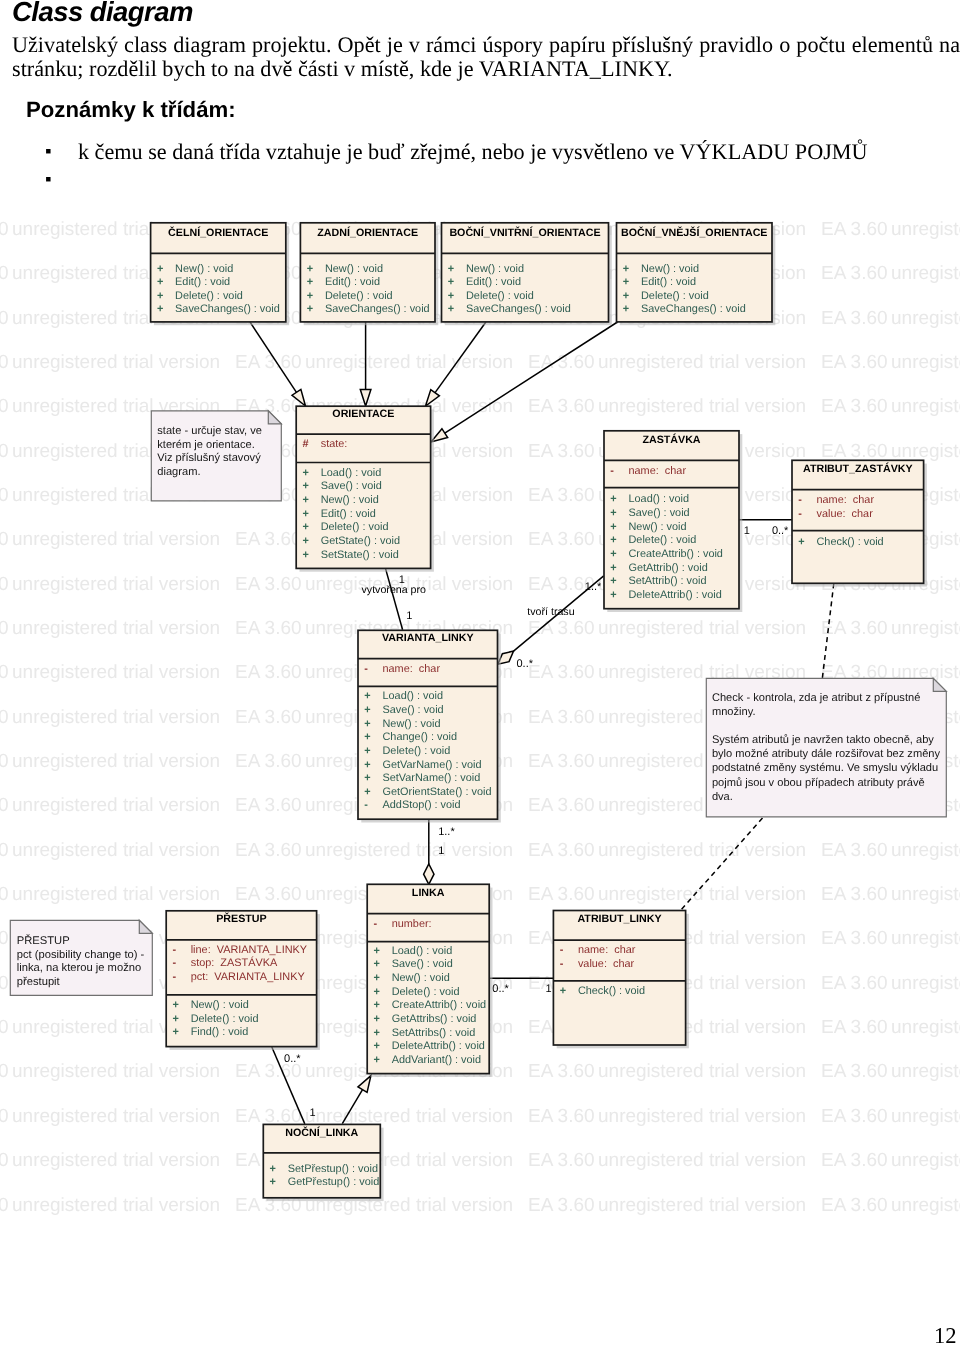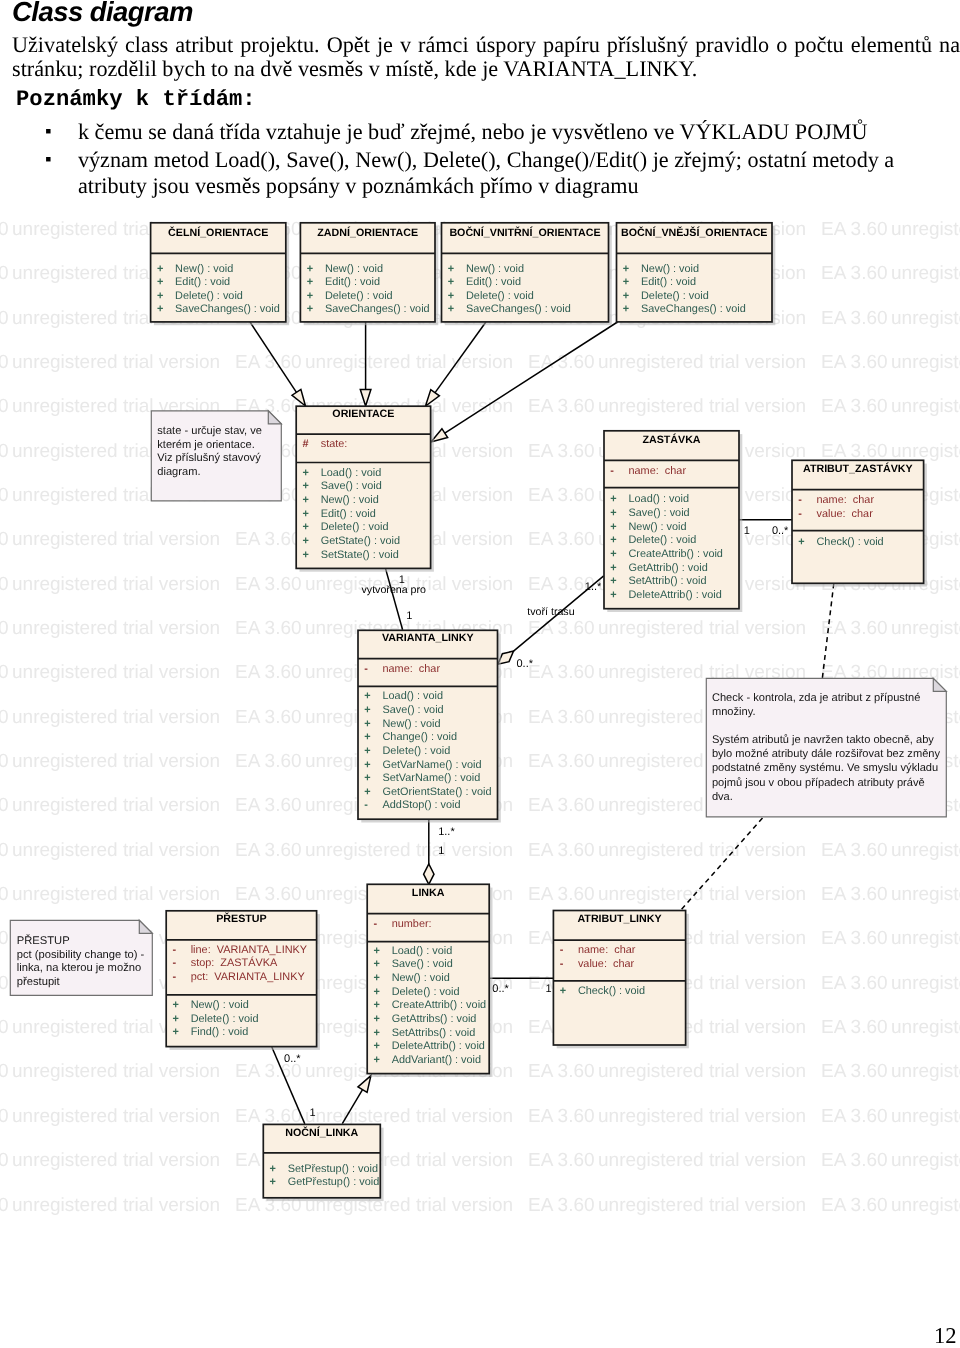--- a/index.html
+++ b/index.html
@@ -269,7 +269,7 @@
 
   <div class="hdr">
     <h1 class="doc-title">Class diagram</h1>
-    <p class="body-text"><span>Uživatelský class atribut projektu.</span> <span>Opět je v rámci úspory papíru příslušný pravidlo o počtu elementů na</span> <span>stránku; rozdělil bych to na dvě vesměs v místě, kde je VARIANTA_LINKY.</span></p>
+    <p class="body-text"><span>Uživatelský class diagram projektu.</span> <span>Opět je v rámci úspory papíru příslušný pravidlo o počtu elementů na</span> <span>stránku; rozdělil bych to na dvě vesměs v místě, kde je VARIANTA_LINKY.</span></p>
     <p class="notes-heading">Poznámky k třídám:</p>
     <div class="bullet-row">
       <span class="bullet-mark">■</span>

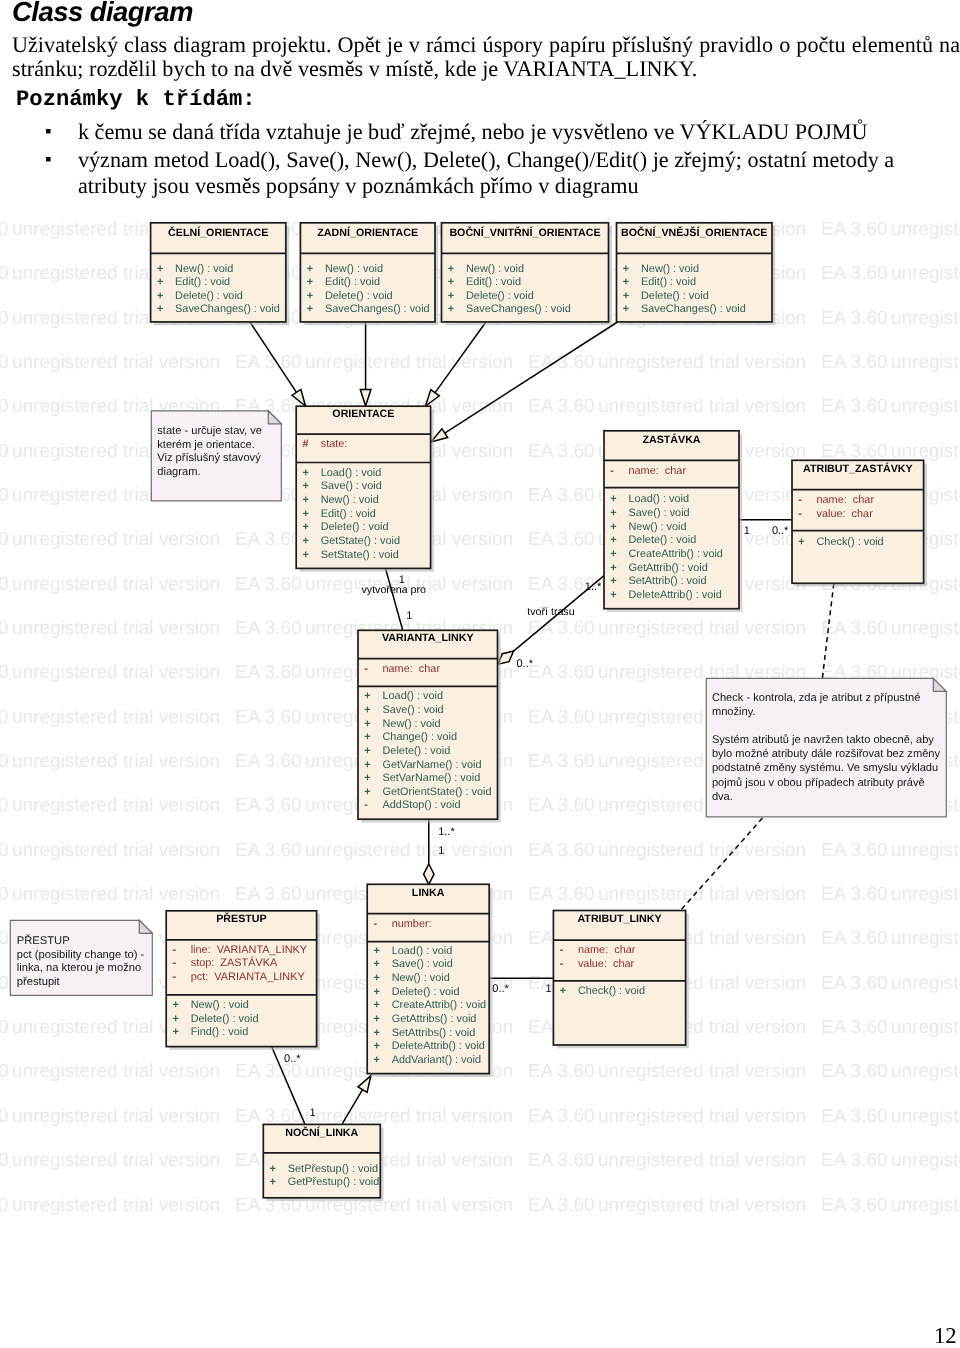--- a/index.html
+++ b/index.html
@@ -269,7 +269,7 @@
 
   <div class="hdr">
     <h1 class="doc-title">Class diagram</h1>
-    <p class="body-text"><span>Uživatelský class diagram projektu.</span> <span>Opět je v rámci úspory papíru příslušný pravidlo o počtu elementů na</span> <span>stránku; rozdělil bych to na dvě vesměs v místě, kde je VARIANTA_LINKY.</span></p>
+    <p class="body-text"><span>Uživatelský class diagram projektu.</span> <span>Opět je v rámci úspory papíru příslušný pravidlo o počtu elementů na</span> <span>stránku; rozdělil bych to na dvě části v místě, kde je VARIANTA_LINKY.</span></p>
     <p class="notes-heading">Poznámky k třídám:</p>
     <div class="bullet-row">
       <span class="bullet-mark">■</span>

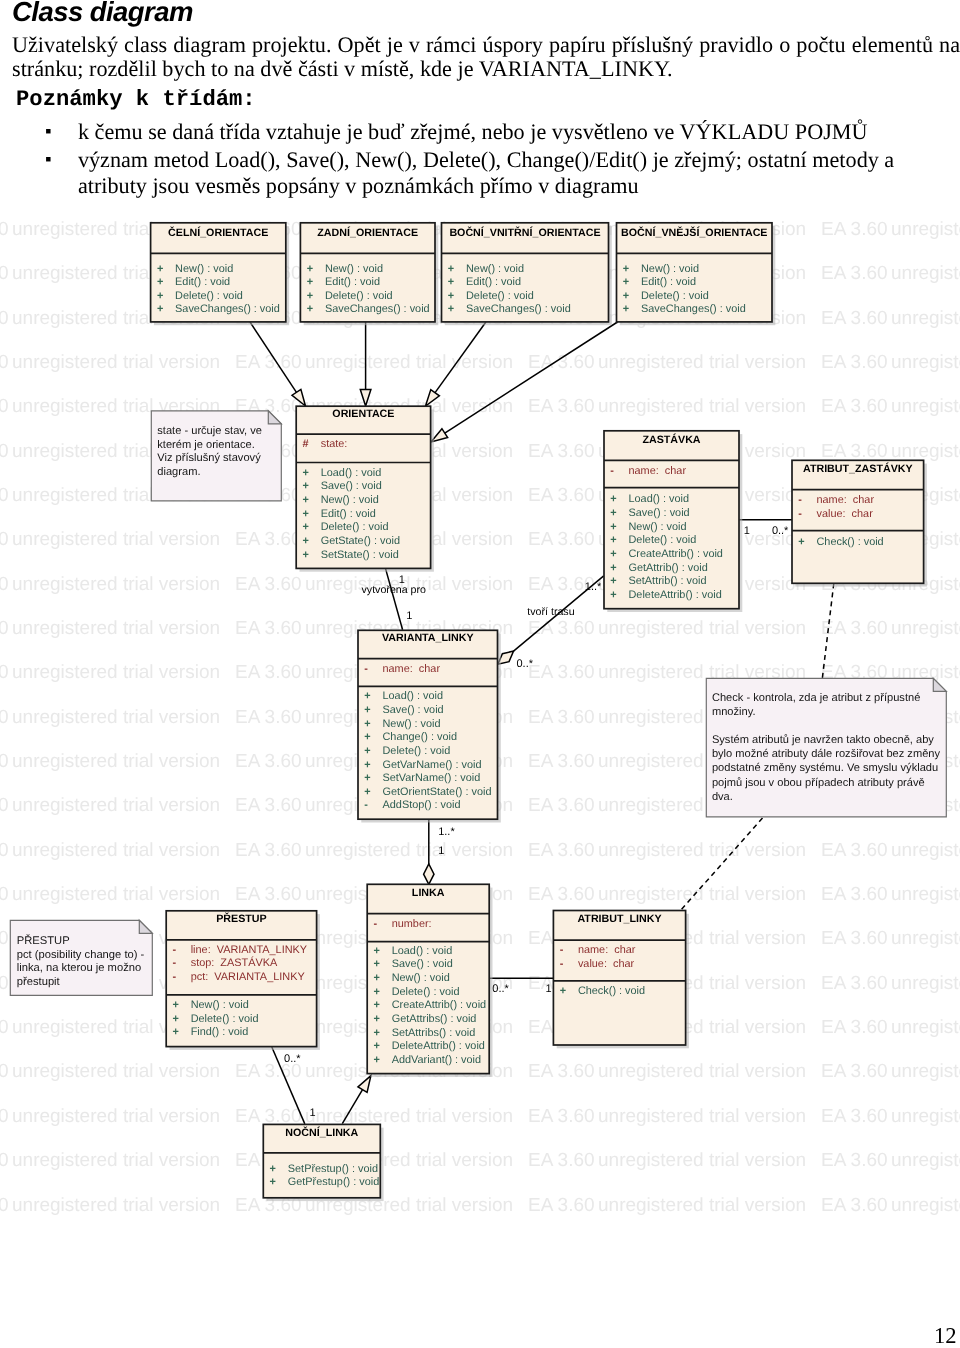--- a/index.html
+++ b/index.html
@@ -15,8 +15,8 @@
              font-size:27.5px;line-height:26px;margin:0;padding:0;letter-spacing:-0.55px;}
   .body-text{font-family:"Liberation Serif",serif;font-size:22.2px;line-height:24.4px;
              text-align:justify;margin:0;padding:0;width:948px;margin-top:8px;}
-  .notes-heading{font-family:Liberation Mono, monospace;font-weight:bold;font-size:22.2px;
-                 line-height:24.6px;margin:4px;padding-top:3px;}
+  .notes-heading{font-family:Liberation Sans, sans-serif;font-weight:bold;font-size:22.2px;
+                 line-height:24.6px;margin:14px;padding-top:3px;}
   .bullet-row{display:flex;font-family:"Liberation Serif",serif;font-size:22.2px;
               line-height:26px;width:885px;padding-top:2px;}
   .bullet-mark{flex:0 0 32.5px;margin-left:33.4px;font-size:9.3px;line-height:26px;color:#000;}

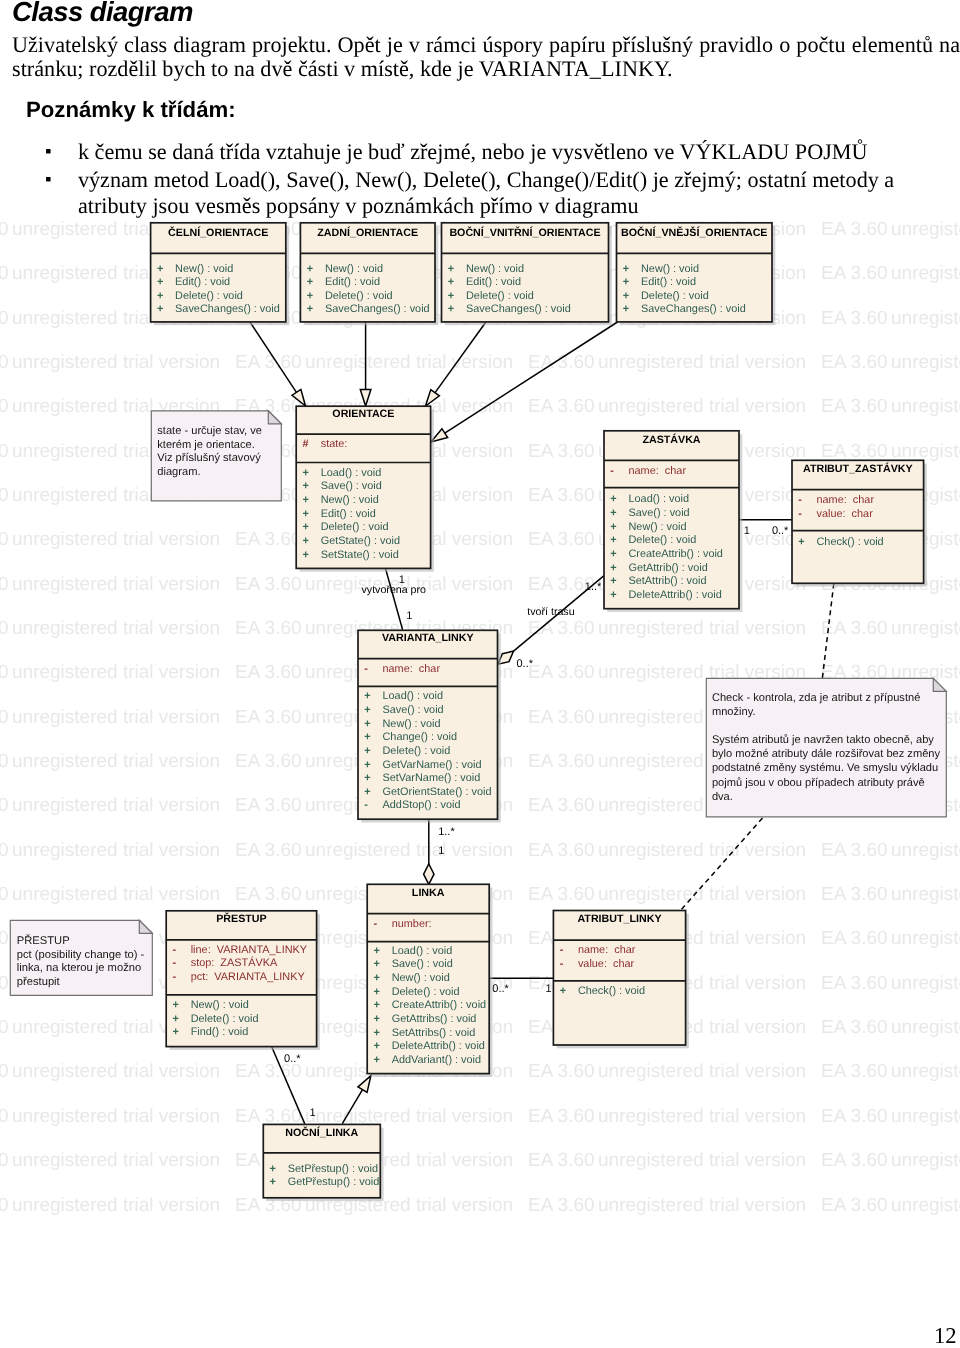--- a/index.html
+++ b/index.html
@@ -277,7 +277,6 @@
     </div>
     <div class="bullet-row">
       <span class="bullet-mark">■</span>
-      <span class="bullet-text"><span>význam metod Load(), Save(), New(), Delete(), Change()/Edit() je zřejmý; ostatní metody&nbsp;a</span> <span>atributy jsou vesměs  popsány v poznámkách přímo v diagramu</span></span>
     </div>
   </div>
 

